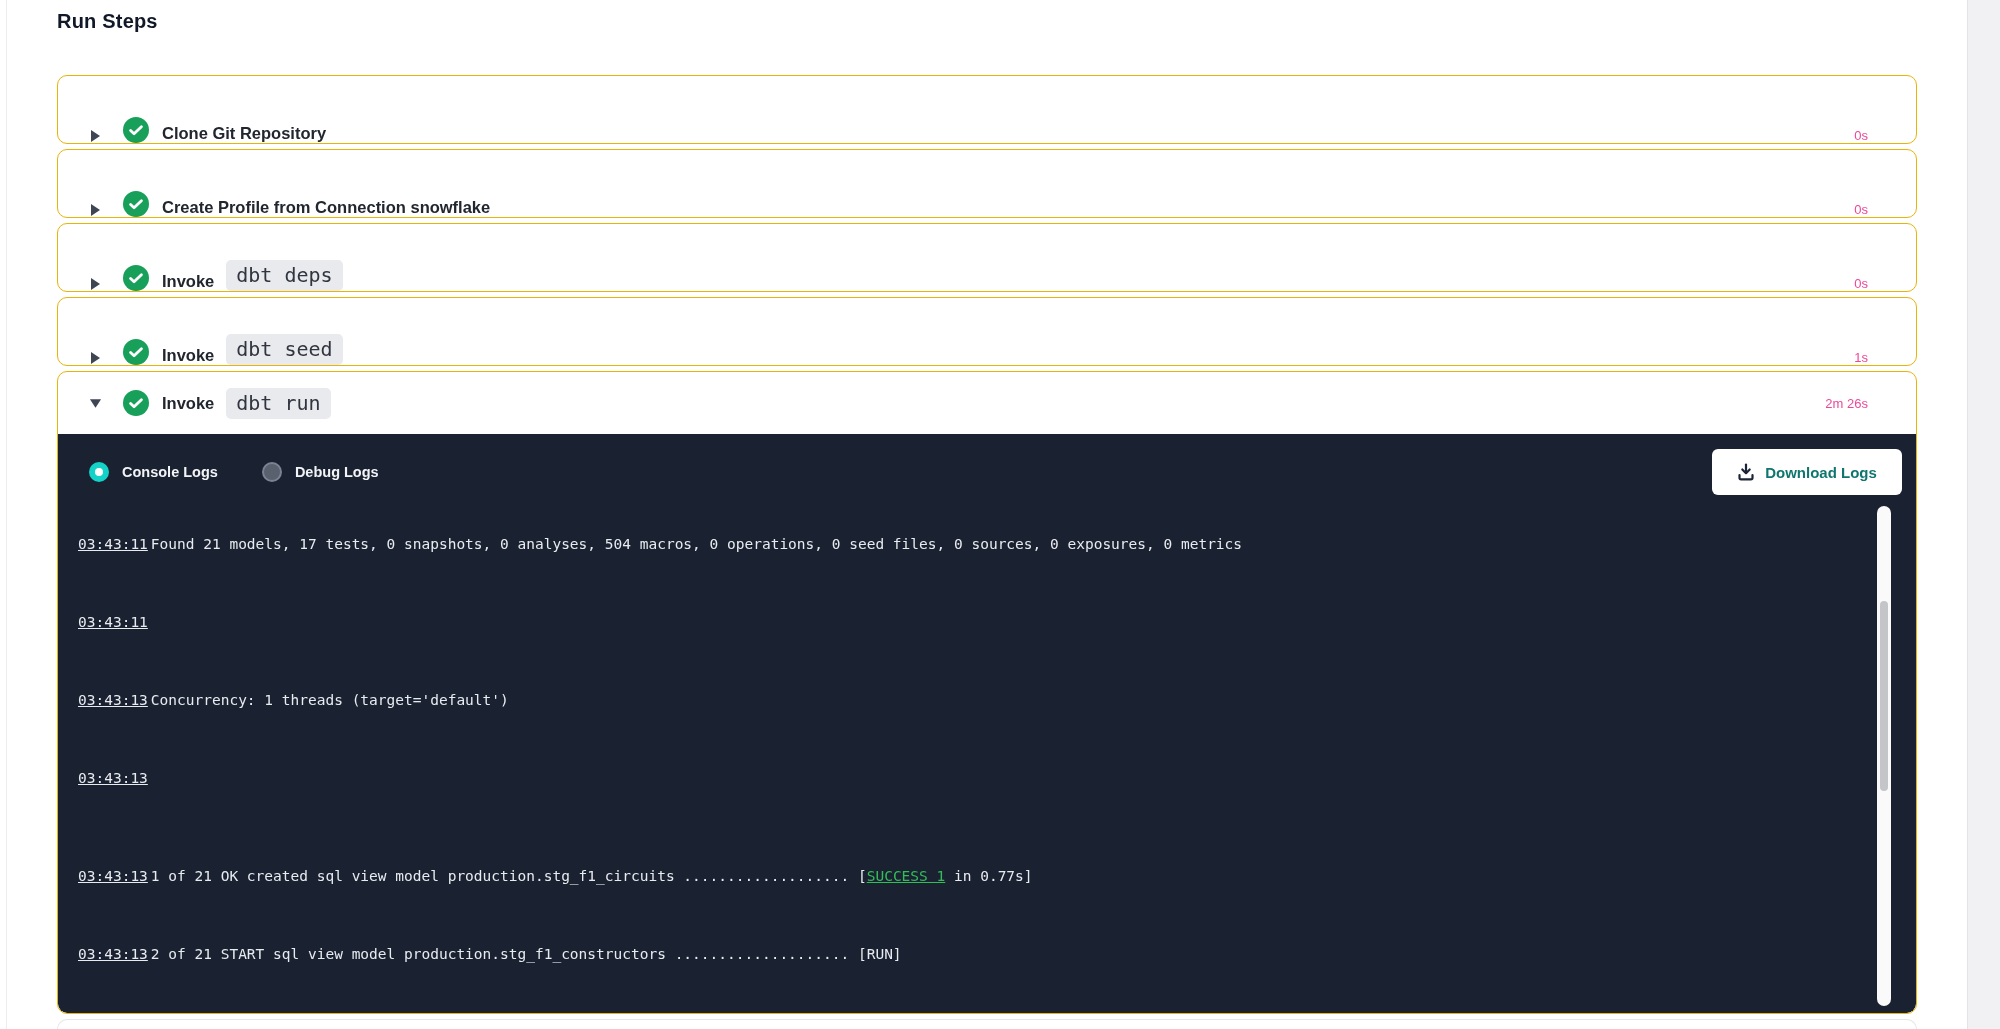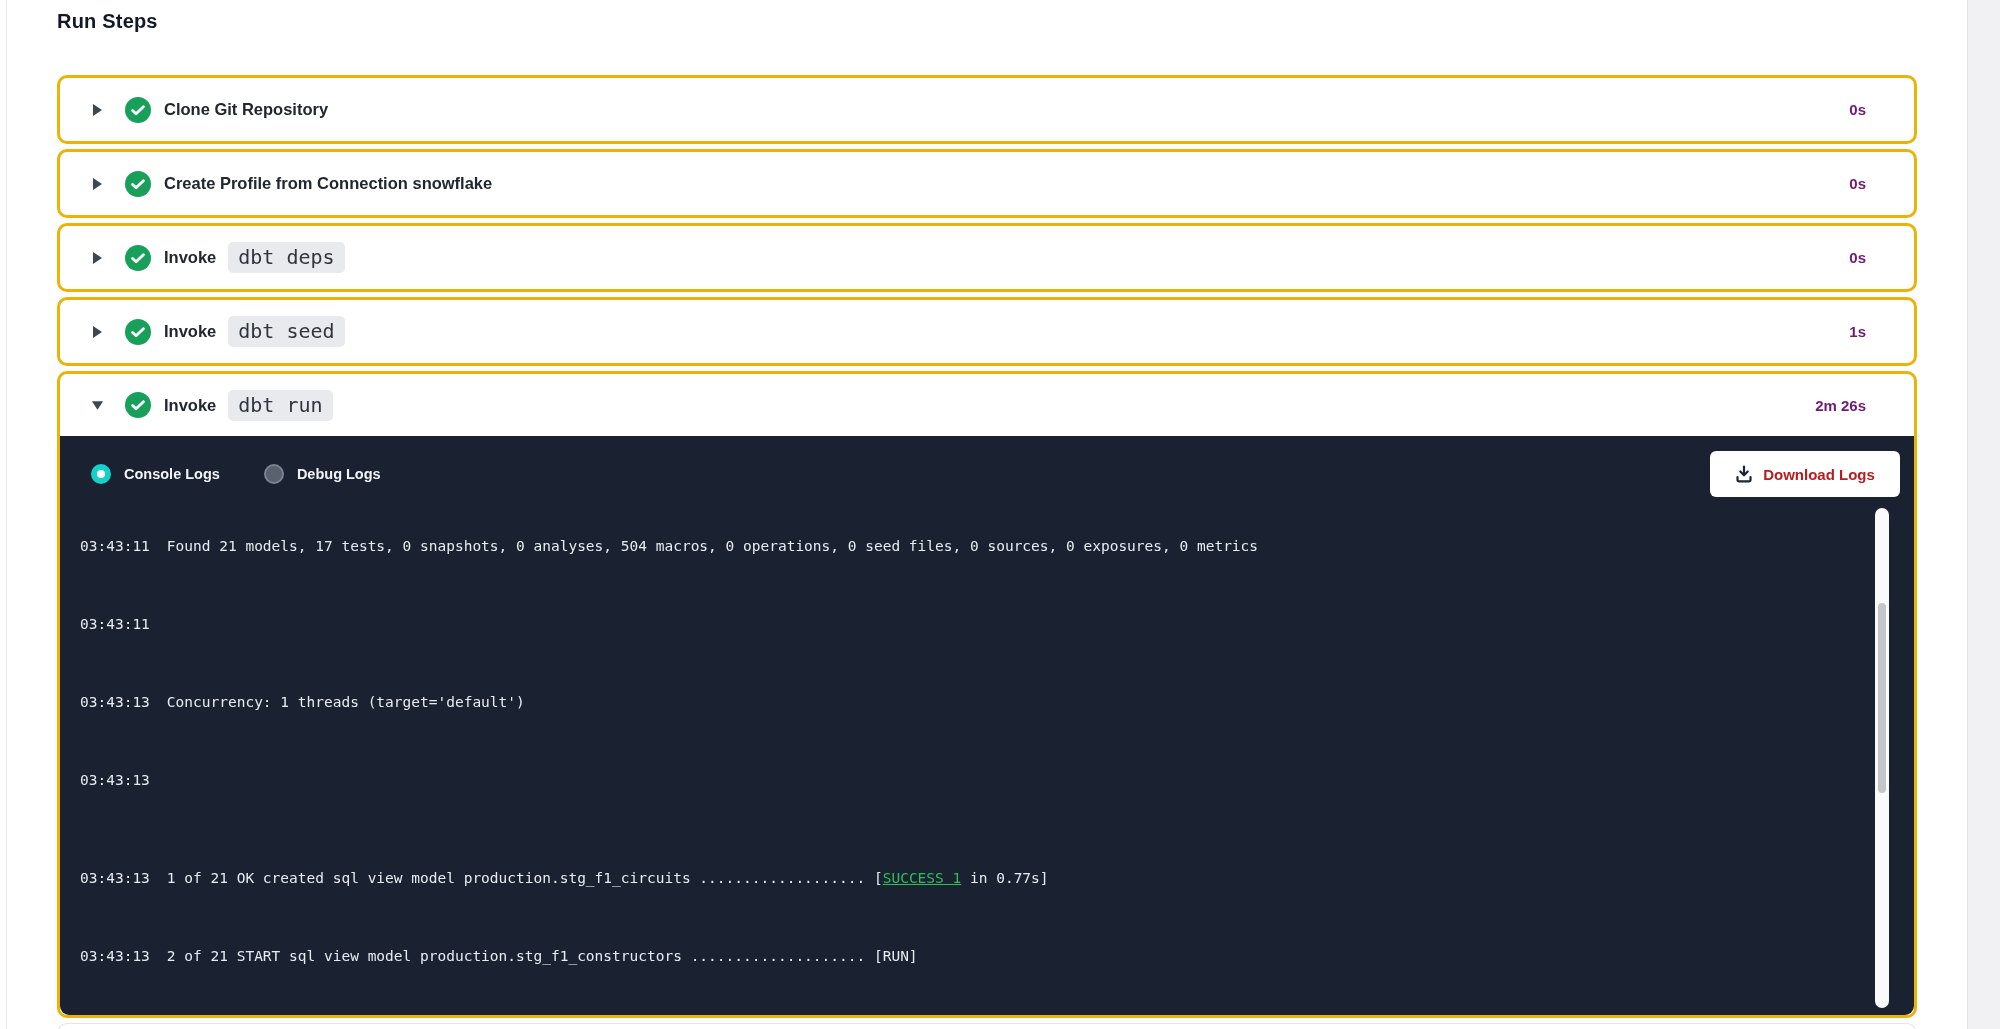--- a/index.html
+++ b/index.html
@@ -16,8 +16,8 @@
 
   .steps { position: absolute; left: 57px; top: 75px; width: 1860px; }
 
-  .step { background: #fff; border: 3px solid #eab308; border-radius: 10px; margin-bottom: 5px;
-    height: 69px; display: flex; align-items: center; padding: 0 48px 0 31px; }
+  .step { background: #fff; border: 1px solid #eab308; border-radius: 10px; margin-bottom: 5px;
+    height: 69px; display: flex; align-items: flex-end; padding: 0 48px 0 31px; }
   .step.expanded { height: auto; display: block; padding: 0; overflow: hidden; }
   .step-head { height: 62px; display: flex; align-items: center; padding: 0 48px 0 31px; }
 

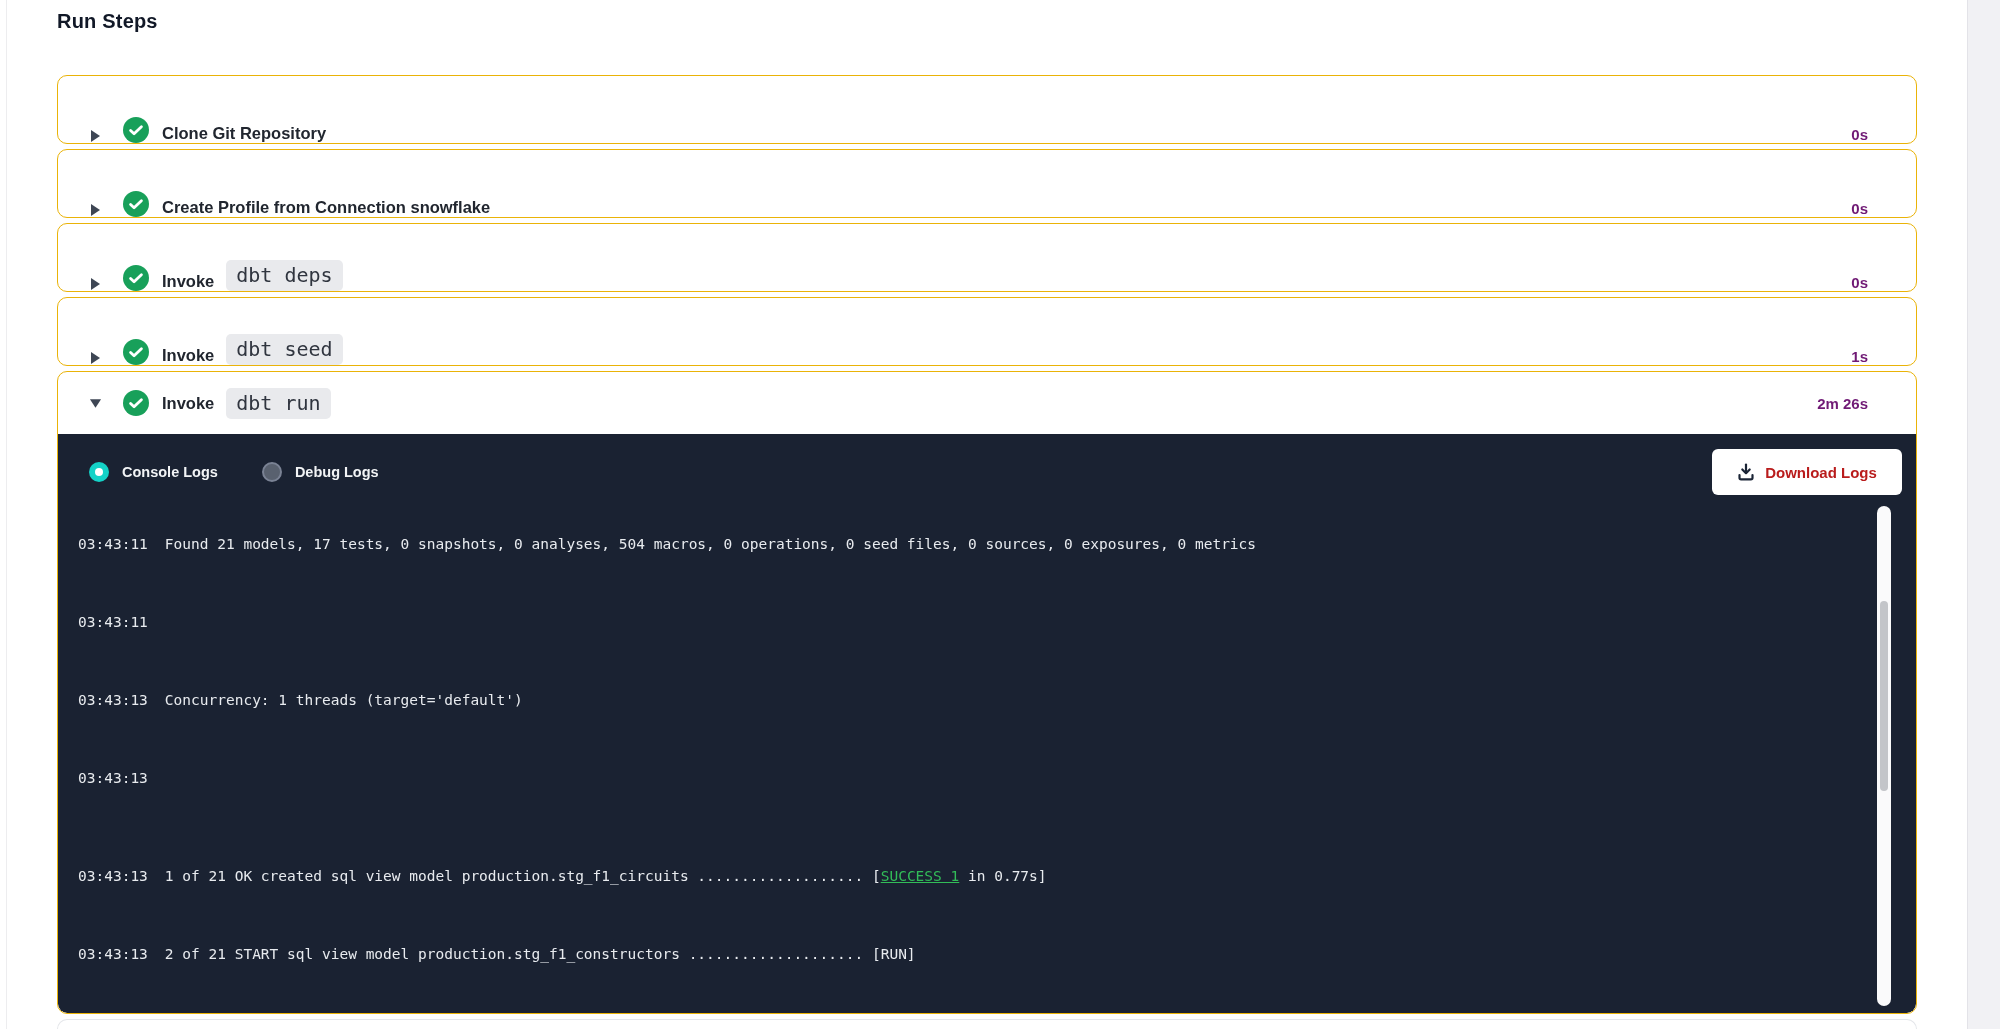--- a/index.html
+++ b/index.html
@@ -26,7 +26,7 @@
   .step-title { margin-left: 13px; font-size: 16.5px; font-weight: 700; color: #21262f; }
   .badge { margin-left: 12px; font-family: "DejaVu Sans Mono", monospace; font-size: 20px;
     color: #30353f; background: #e9eaed; border-radius: 5px; padding: 3px 10px 4px; }
-  .duration { margin-left: auto; font-size: 15px; color: #701a75; font-weight: bold; }
+  .duration { margin-left: auto; font-size: 13px; color: #ec4899; }
 
   .console { position: relative; height: 579px; background: #1a2232; border-radius: 0 0 9px 9px; overflow: hidden; }
   .console-head { display: flex; align-items: center; height: 70px; padding: 6px 14px 0 31px; }

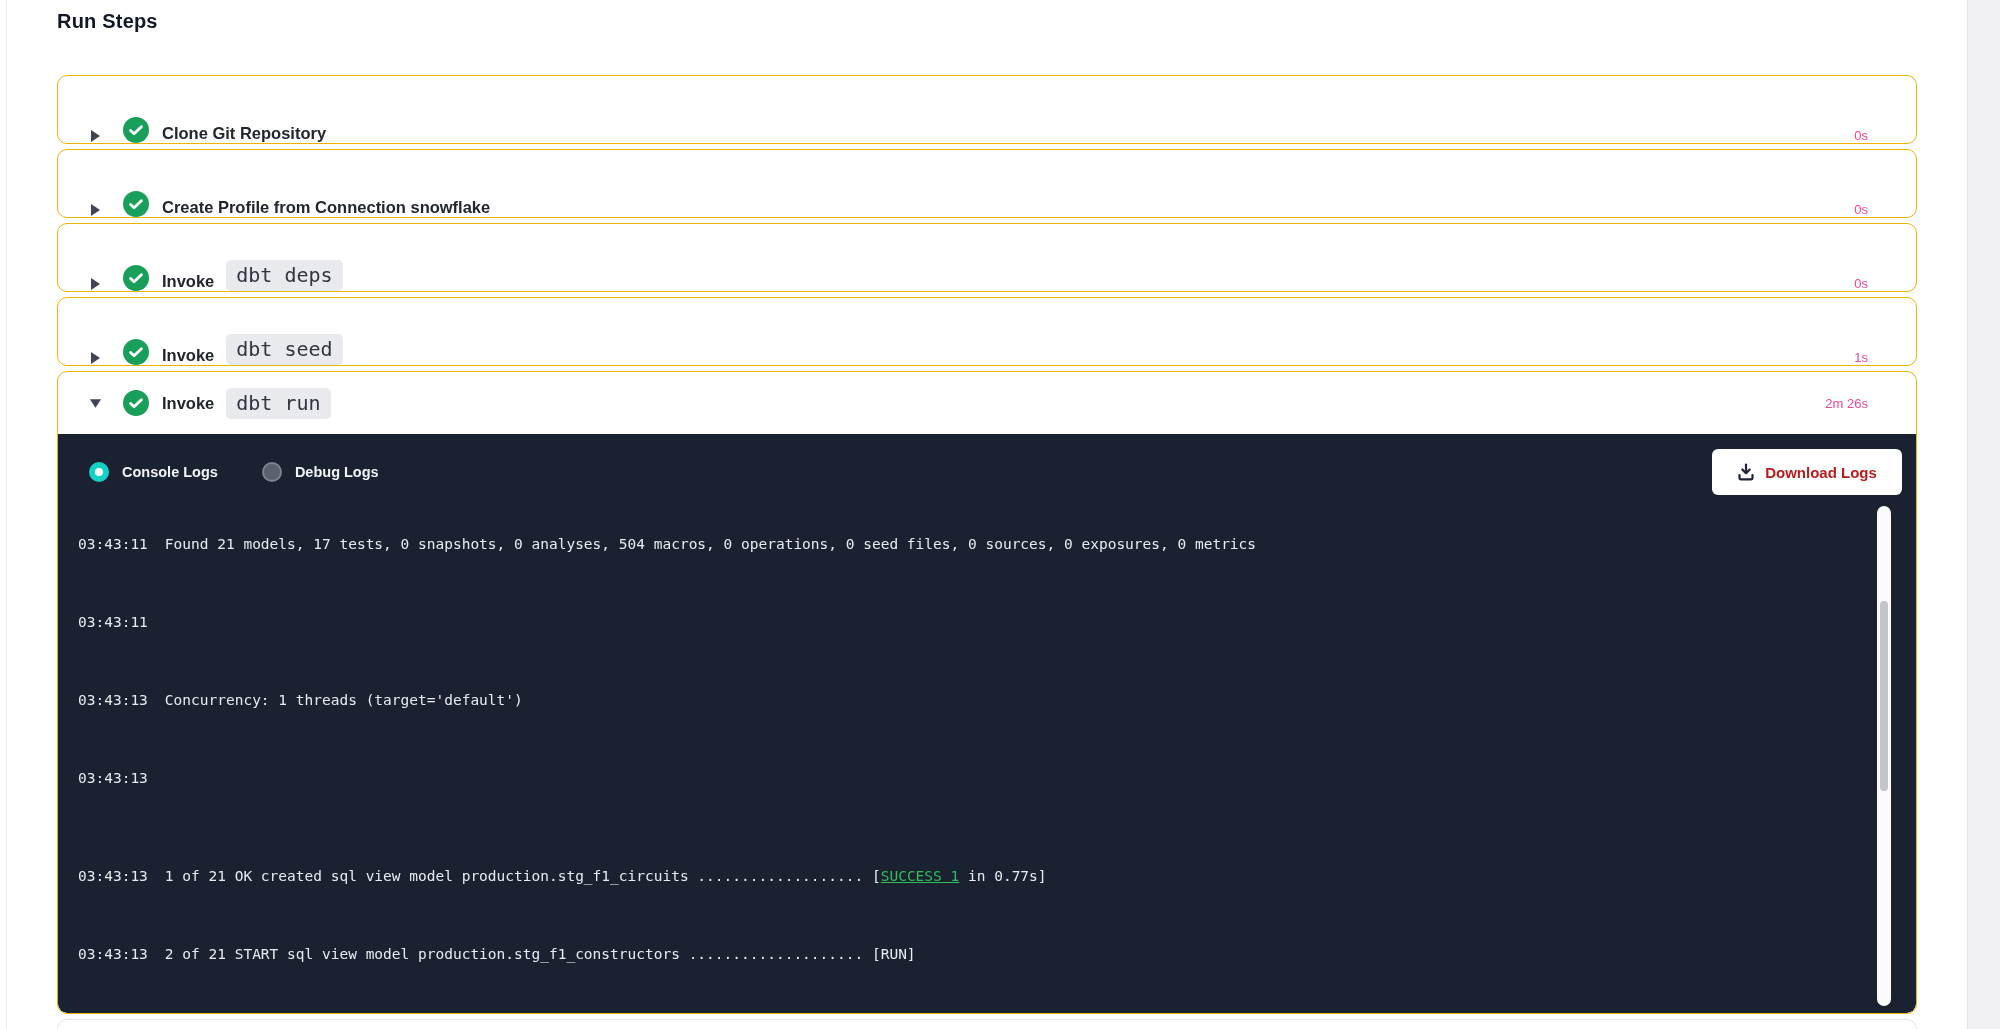--- a/index.html
+++ b/index.html
@@ -42,7 +42,7 @@
 
   .dl-btn { margin-left: auto; height: 46px; width: 190px; background: #ffffff; border: none;
     border-radius: 6px; display: flex; align-items: center; justify-content: center; gap: 10px;
-    font-family: "Liberation Sans", sans-serif; font-size: 15px; font-weight: 700; color: #b91c1c; cursor: pointer; }
+    font-family: "Liberation Sans", sans-serif; font-size: 15px; font-weight: 700; color: #0f766e; cursor: pointer; }
 
   .log-viewport { position: absolute; left: 20px; right: 60px; top: 70px; bottom: 0; overflow: hidden; }
   .log-inner { margin-top: -8px; font-family: "DejaVu Sans Mono", monospace; font-size: 14.5px;

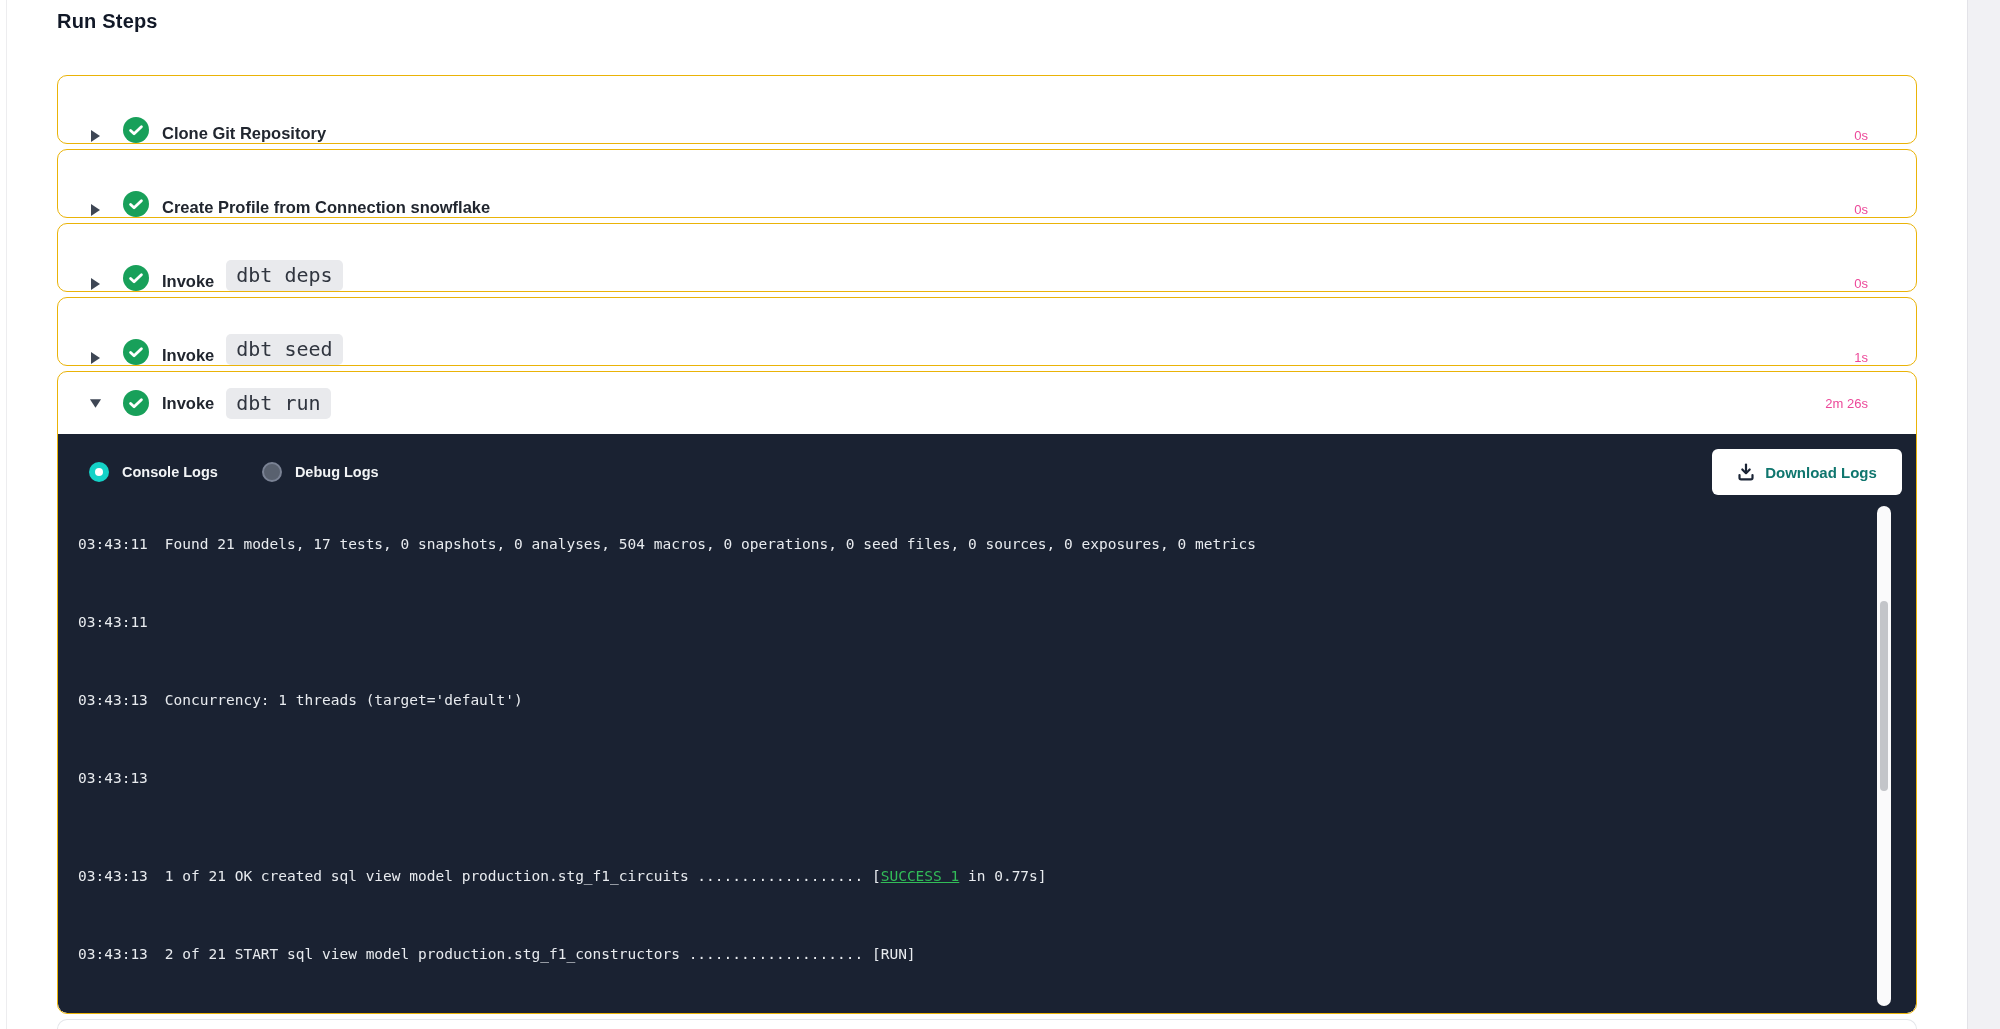--- a/index.html
+++ b/index.html
@@ -47,7 +47,7 @@
   .log-viewport { position: absolute; left: 20px; right: 60px; top: 70px; bottom: 0; overflow: hidden; }
   .log-inner { margin-top: -8px; font-family: "DejaVu Sans Mono", monospace; font-size: 14.5px;
     line-height: 19.5px; color: #e8ebef; white-space: pre; }
-  .lt { margin-right: 17px; }
+  .lt { margin-right: 3px; text-decoration: underline; }
   .lg { color: #32bd58; text-decoration: underline; }
 
   .sb-track { position: absolute; right: 25px; top: 72px; width: 14px; height: 500px;

